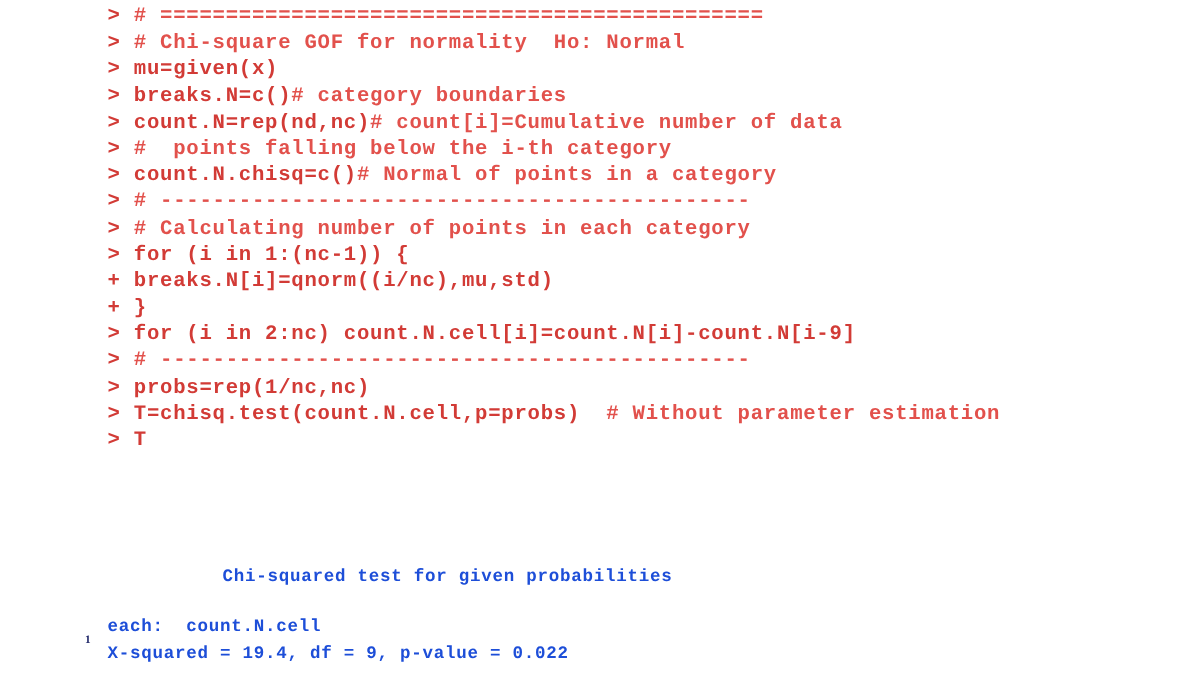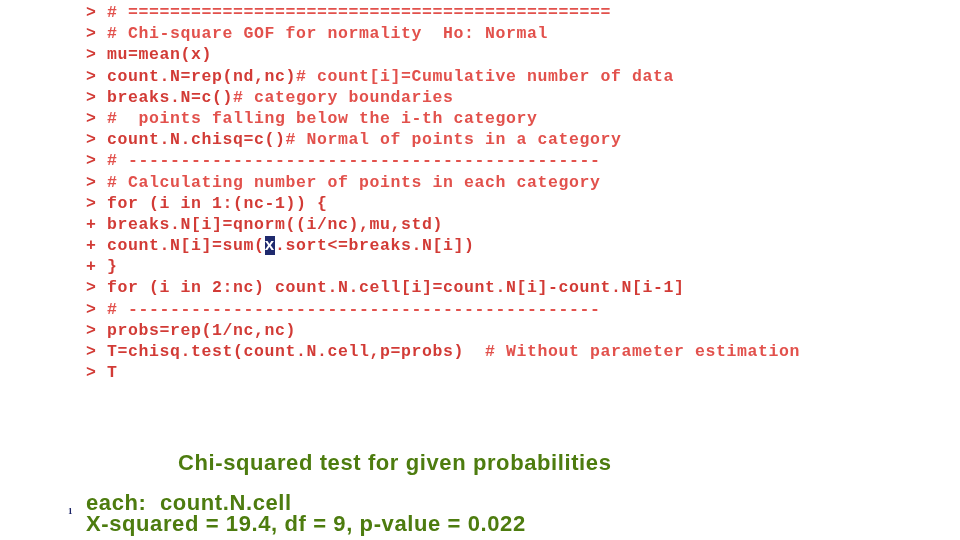--- a/index.html
+++ b/index.html
@@ -92,7 +92,7 @@
   <div id="console">
       <div class="line"><span class="prompt">&gt; </span><span class="comment"># ==============================================</span></div>
       <div class="line"><span class="prompt">&gt; </span><span class="comment"># Chi-square GOF for normality  Ho: Normal</span></div>
-      <div class="line"><span class="prompt">&gt; </span><span class="code">mu=mean(x)</span></div>
+      <div class="line"><span class="prompt">&gt; </span><span class="code">mu=given(x)</span></div>
       <div class="line"><span class="prompt">&gt; </span><span class="code">count.N=rep(nd,nc)</span><span class="comment"># count[i]=Cumulative number of data</span></div>
       <div class="line"><span class="prompt">&gt; </span><span class="code">breaks.N=c()</span><span class="comment"># category boundaries</span></div>
       <div class="line"><span class="prompt">&gt; </span><span class="comment">#  points falling below the i-th category</span></div>

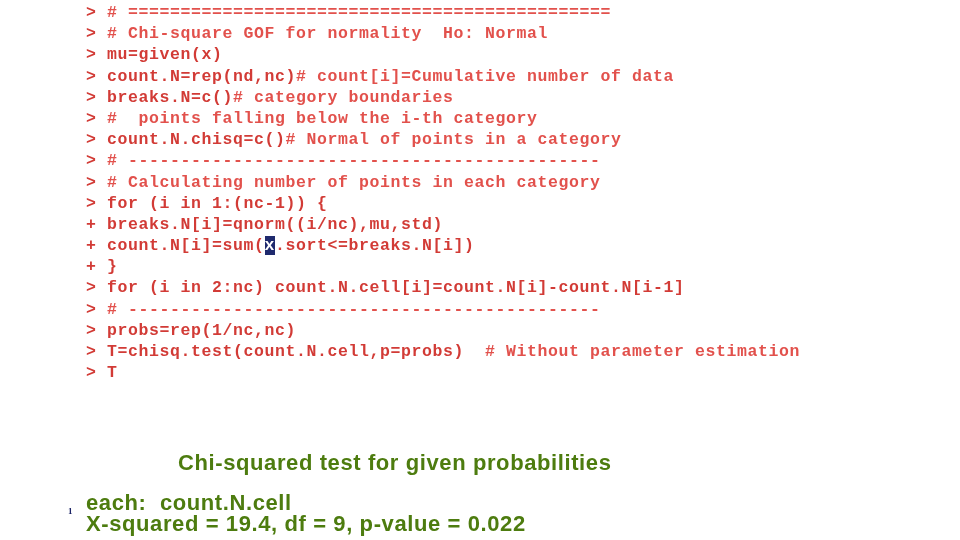--- a/index.html
+++ b/index.html
@@ -93,8 +93,8 @@
       <div class="line"><span class="prompt">&gt; </span><span class="comment"># ==============================================</span></div>
       <div class="line"><span class="prompt">&gt; </span><span class="comment"># Chi-square GOF for normality  Ho: Normal</span></div>
       <div class="line"><span class="prompt">&gt; </span><span class="code">mu=given(x)</span></div>
+      <div class="line"><span class="prompt">&gt; </span><span class="code">breaks.N=c()</span><span class="comment"># category boundaries</span></div>
       <div class="line"><span class="prompt">&gt; </span><span class="code">count.N=rep(nd,nc)</span><span class="comment"># count[i]=Cumulative number of data</span></div>
-      <div class="line"><span class="prompt">&gt; </span><span class="code">breaks.N=c()</span><span class="comment"># category boundaries</span></div>
       <div class="line"><span class="prompt">&gt; </span><span class="comment">#  points falling below the i-th category</span></div>
       <div class="line"><span class="prompt">&gt; </span><span class="code">count.N.chisq=c()</span><span class="comment"># Normal of points in a category</span></div>
       <div class="line"><span class="prompt">&gt; </span><span class="comment"># ---------------------------------------------</span></div>

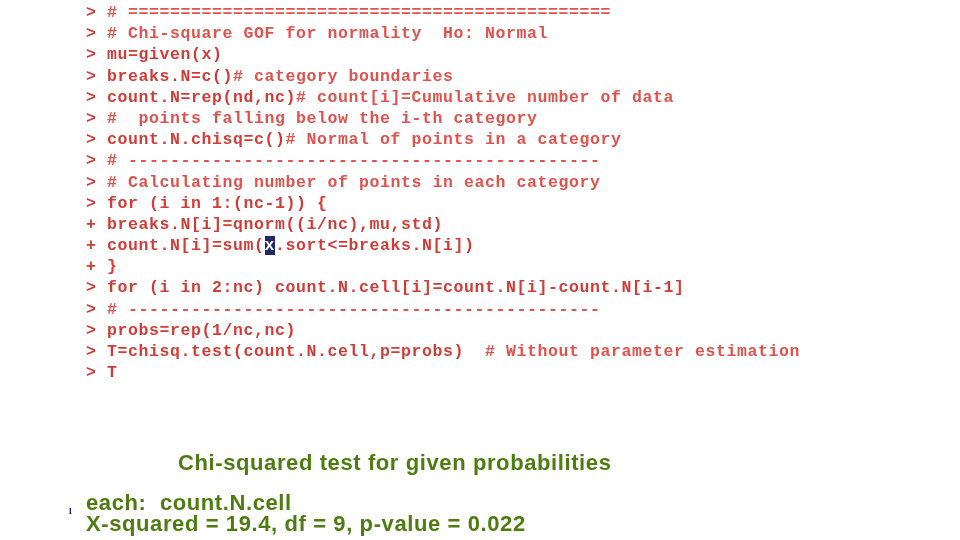--- a/index.html
+++ b/index.html
@@ -101,7 +101,6 @@
       <div class="line"><span class="prompt">&gt; </span><span class="comment"># Calculating number of points in each category</span></div>
       <div class="line"><span class="prompt">&gt; </span><span class="code">for (i in 1:(nc-1)) {</span></div>
       <div class="line"><span class="prompt">+ </span><span class="code">breaks.N[i]=qnorm((i/nc),mu,std)</span></div>
-      <div class="line"><span class="prompt">+ </span><span class="code">count.N[i]=sum(</span><span class="sel">x</span><span class="code">.sort&lt;=breaks.N[i])</span></div>
       <div class="line"><span class="prompt">+ </span><span class="code">}</span></div>
       <div class="line"><span class="prompt">&gt; </span><span class="code">for (i in 2:nc) count.N.cell[i]=count.N[i]-count.N[i-1]</span></div>
       <div class="line"><span class="prompt">&gt; </span><span class="comment"># ---------------------------------------------</span></div>

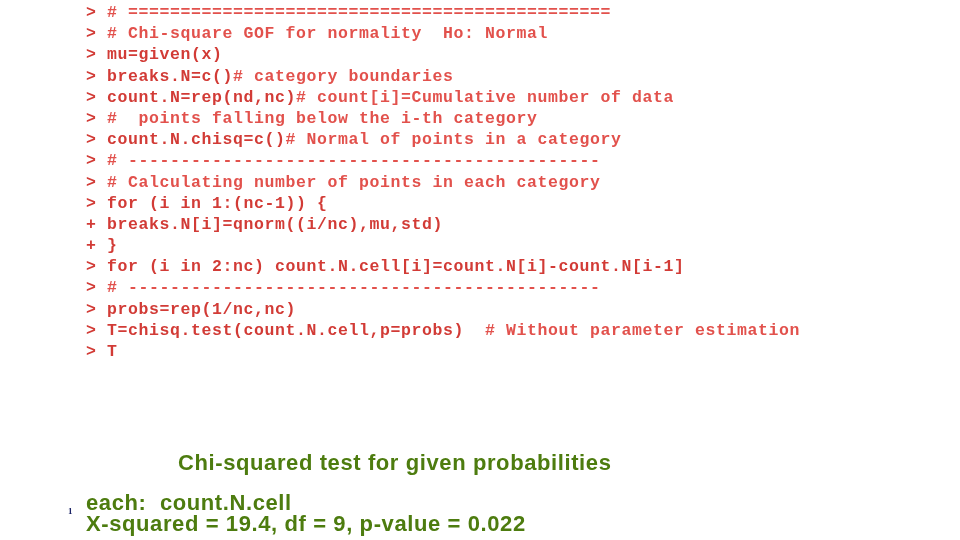--- a/index.html
+++ b/index.html
@@ -102,7 +102,7 @@
       <div class="line"><span class="prompt">&gt; </span><span class="code">for (i in 1:(nc-1)) {</span></div>
       <div class="line"><span class="prompt">+ </span><span class="code">breaks.N[i]=qnorm((i/nc),mu,std)</span></div>
       <div class="line"><span class="prompt">+ </span><span class="code">}</span></div>
-      <div class="line"><span class="prompt">&gt; </span><span class="code">for (i in 2:nc) count.N.cell[i]=count.N[i]-count.N[i-1]</span></div>
+      <div class="line"><span class="prompt">&gt; </span><span class="code">for (i in 2:nc) count.N.cell[i]=count.N[i]-count.N[i-9]</span></div>
       <div class="line"><span class="prompt">&gt; </span><span class="comment"># ---------------------------------------------</span></div>
       <div class="line"><span class="prompt">&gt; </span><span class="code">probs=rep(1/nc,nc)</span></div>
       <div class="line"><span class="prompt">&gt; </span><span class="code">T=chisq.test(count.N.cell,p=probs)  </span><span class="comment"># Without parameter estimation</span></div>

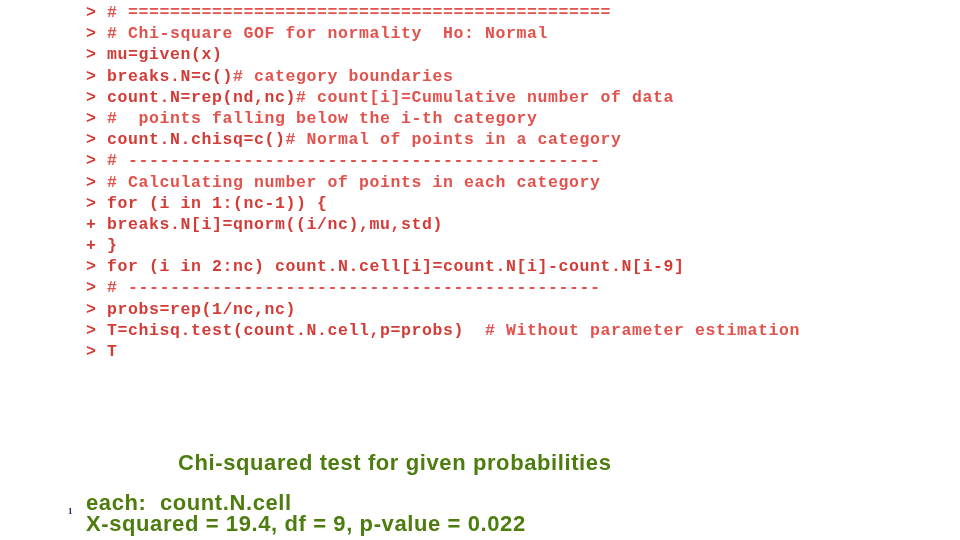--- a/index.html
+++ b/index.html
@@ -60,13 +60,13 @@
   }
   .oline {
     white-space: pre;
-    font-size: 22px;
+    font-size: 14px;
     letter-spacing: 0.6px;
     font-weight: bold;
-    color: #4d7c0f;
+    color: #1d4ed8;
     height: 21.5px;
     line-height: 21.5px;
-    font-family: Liberation Sans, sans-serif;
+    font-family: Liberation Mono, monospace;
   }
   .oline.title {
     padding-left: 92px;

